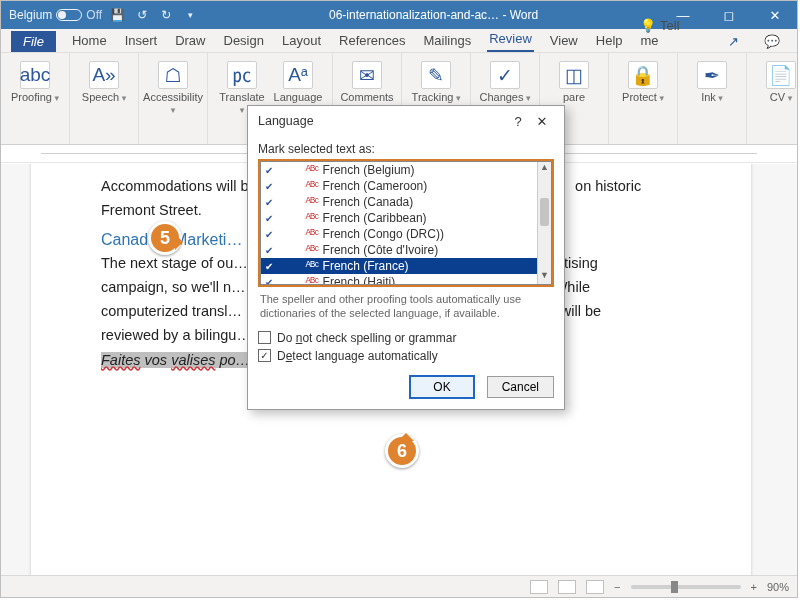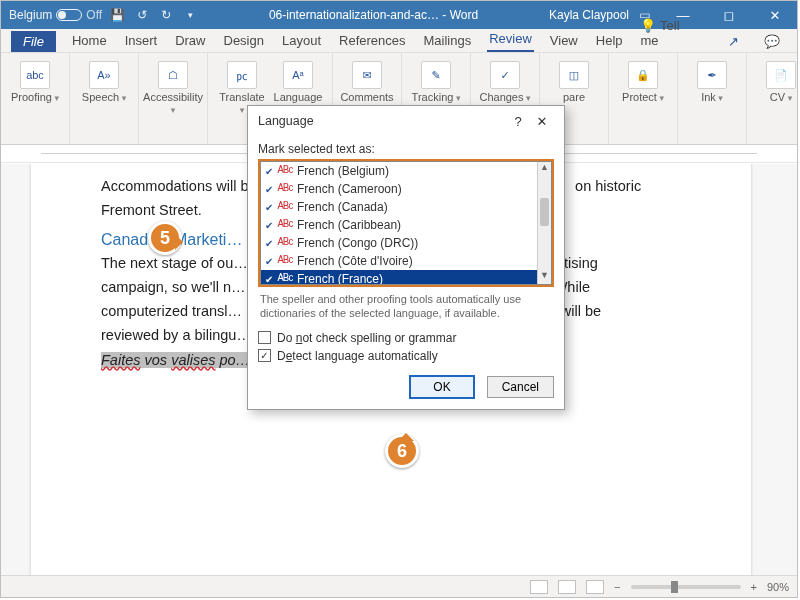--- a/index.html
+++ b/index.html
@@ -98,10 +98,6 @@
       <span class="qat-icon" style="font-size:9px">▾</span>
     </div>
     <div class="doc">06-internationalization-and-ac… - Word</div>
-    <div class="seg">
-      <span>Kayla Claypool</span>
-      <span class="qat-icon">▭</span>
-    </div>
     <div class="right">
       <div class="wbtn">―</div>
       <div class="wbtn">◻</div>

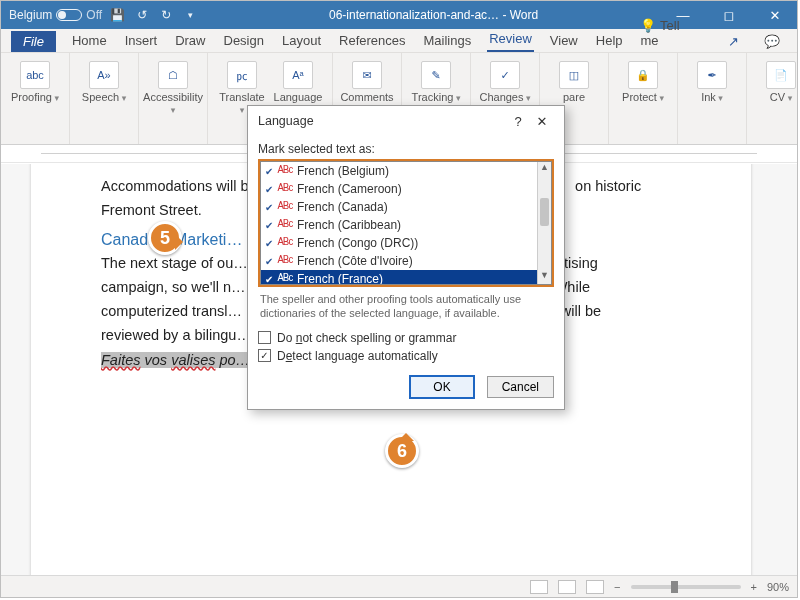--- a/index.html
+++ b/index.html
@@ -28,7 +28,7 @@
   .group { border-right:1px solid #e1dfdd; padding:4px 8px 2px; display:flex; flex-direction:column; align-items:center; justify-content:space-between;}
   .group .btns { display:flex; gap:4px; flex:1; align-items:flex-start;}
   .bigbtn { width:52px; display:flex; flex-direction:column; align-items:center; gap:2px; padding-top:4px; font-size:11px; color:#555; text-align:center;}
-  .bigbtn .ico { width:30px; height:28px; background:#fff; border:1px solid #cfcfcf; border-radius:2px; display:flex; align-items:center; justify-content:center; font-size:11px; color:#2b579a;}
+  .bigbtn .ico { width:30px; height:28px; background:#fff; border:1px solid #cfcfcf; border-radius:2px; display:flex; align-items:center; justify-content:center; font-size:19px; color:#2b579a;}
   .bigbtn .drop::after{content:" ▾"; font-size:9px; color:#888;}
   .group-label{font-size:10px; color:#888; padding-bottom:1px;}
   

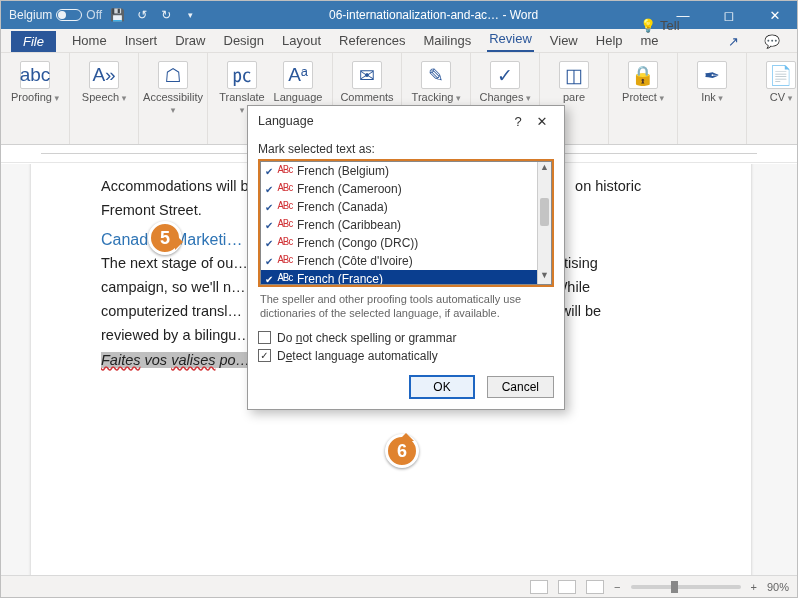--- a/index.html
+++ b/index.html
@@ -63,7 +63,7 @@
   .listbox .scrollbar .arr.up{top:0;} .listbox .scrollbar .arr.dn{bottom:0;}
   .li { padding:1px 4px; display:flex; align-items:center; gap:4px; white-space:nowrap;}
   .li .chk{font-size:10px; color:#2b579a;}
-  .li .abc{font-size:14px; color:#d13438; letter-spacing:-.5px;}
+  .li .abc{font-size:12px; color:#d13438; letter-spacing:-.5px;margin-left:28px;}
   .li.sel{background:#0a3e8f; color:#fff;}
   .li.sel .chk,.li.sel .abc{color:#fff;}
   .hint { color:#666; font-size:11px; padding:6px 2px 8px; line-height:1.25;}

